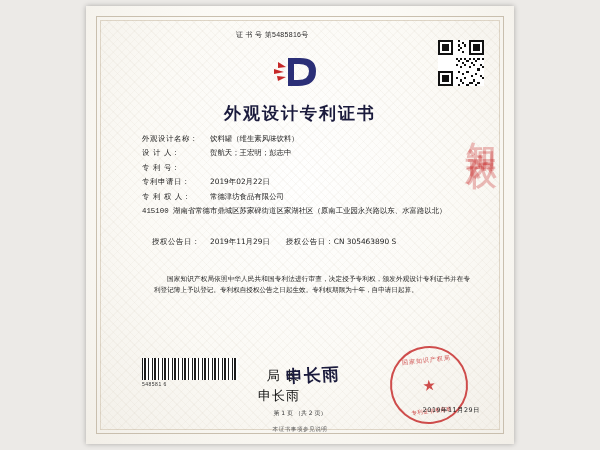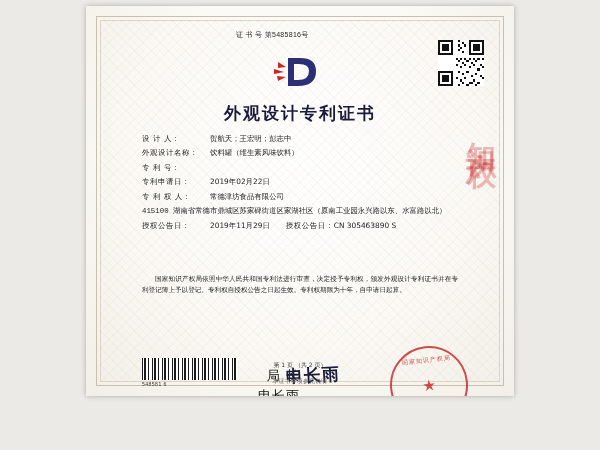--- a/index.html
+++ b/index.html
@@ -18,7 +18,7 @@
   .sheet{
     position:absolute;
     left:86px;top:6px;
-    width:428px;height:390px;
+    width:428px;height:438px;
     background:#fdfcf8;
     box-shadow:0 0 5px rgba(0,0,0,.28);
     overflow:hidden;

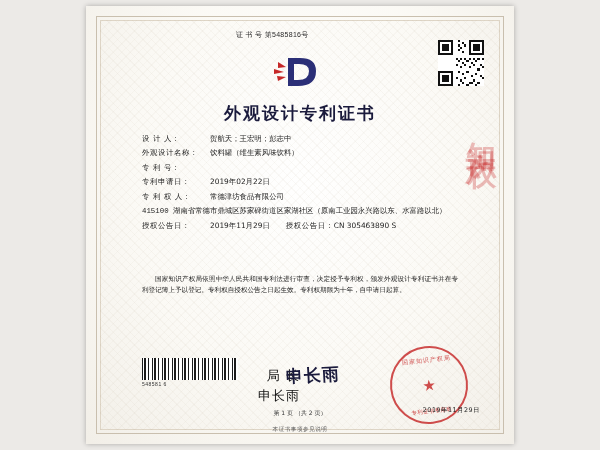--- a/index.html
+++ b/index.html
@@ -298,12 +298,12 @@
 
     <div class="fields">
       <div class="frow">
+        <div class="flabel">外观设计名称：</div>
+        <div class="fvalue">饮料罐（维生素风味饮料）</div>
+      </div>
+      <div class="frow">
         <div class="flabel">设 计 人：</div>
         <div class="fvalue">贺航天；王宏明；彭志中</div>
-      </div>
-      <div class="frow">
-        <div class="flabel">外观设计名称：</div>
-        <div class="fvalue">饮料罐（维生素风味饮料）</div>
       </div>
       <div class="frow">
         <div class="flabel">专 利 号：</div>

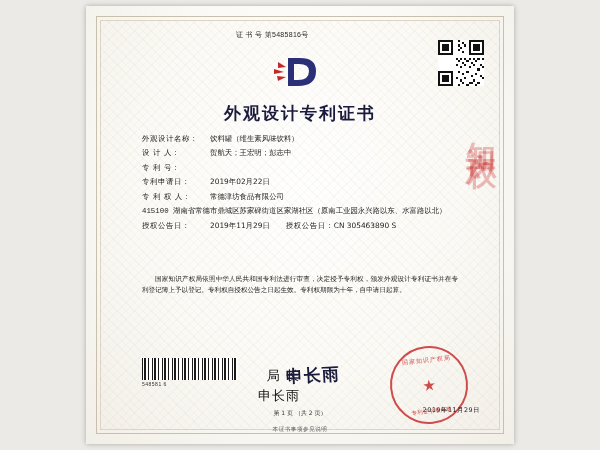--- a/index.html
+++ b/index.html
@@ -319,7 +319,7 @@
       <div class="frow addr">
         <div class="fvalue">415100 湖南省常德市鼎城区苏家碑街道区家湖社区（原南工业园永兴路以东、水富路以北）</div>
       </div>
-      <div class="frow two" style="margin-top:4px;">
+      <div class="frow two" style="margin-top:20px;text-align:center;">
         <div class="flabel">授权公告日：</div>
         <div class="fvalue">2019年11月29日</div>
         <div class="flabel" style="width:auto;flex:0 0 auto;">授权公告日：</div>

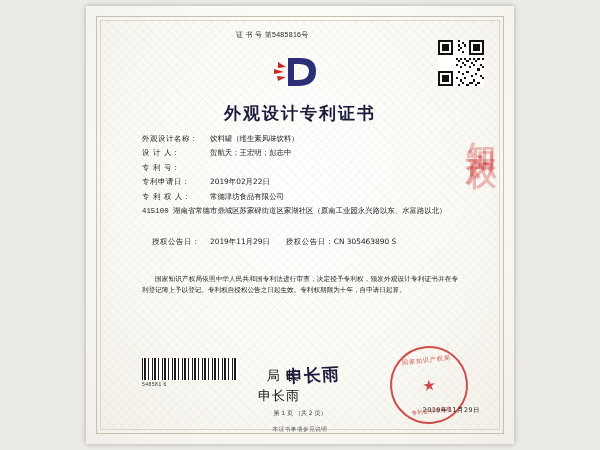--- a/index.html
+++ b/index.html
@@ -102,7 +102,7 @@
 
   
   .notice{
-    position:absolute;left:56px;top:268px;width:316px;
+    position:absolute;left:68px;top:268px;width:316px;
     font-family:"DejaVu Sans", sans-serif;
     font-size:6.6px;line-height:1.65;
     color:#1d1d1d;

